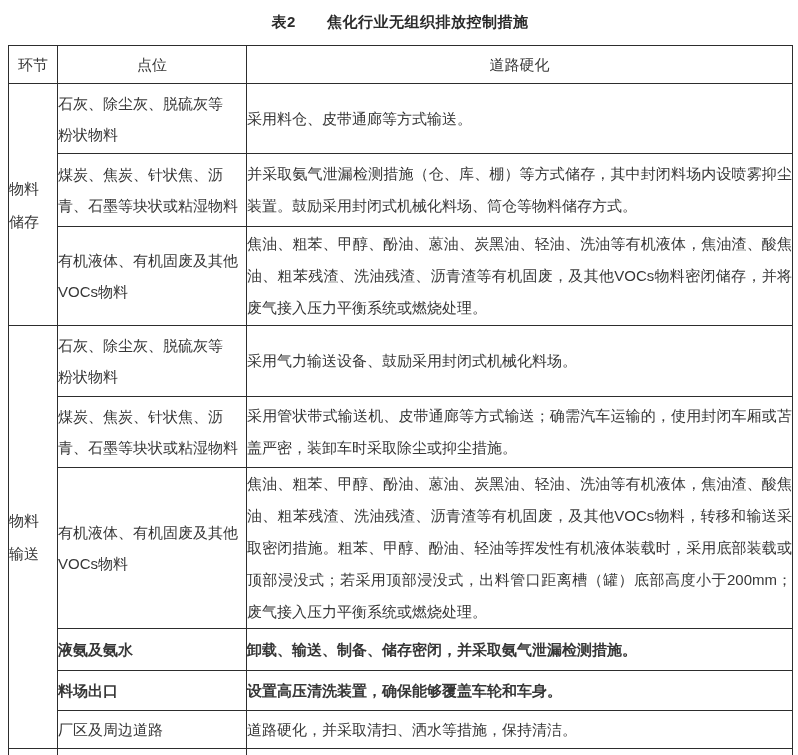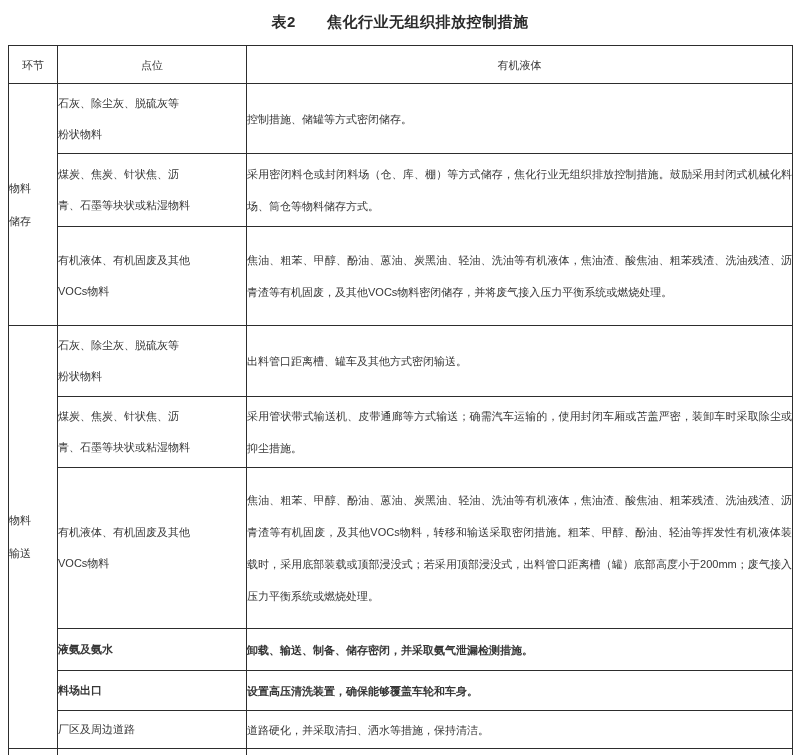--- a/index.html
+++ b/index.html
@@ -33,7 +33,7 @@
     border:1px solid #2d2d2d;
     padding:0;
     vertical-align:middle;
-    font-size:11px;
+    font-size:15px;
     color:#373737;
     overflow:hidden;
   }

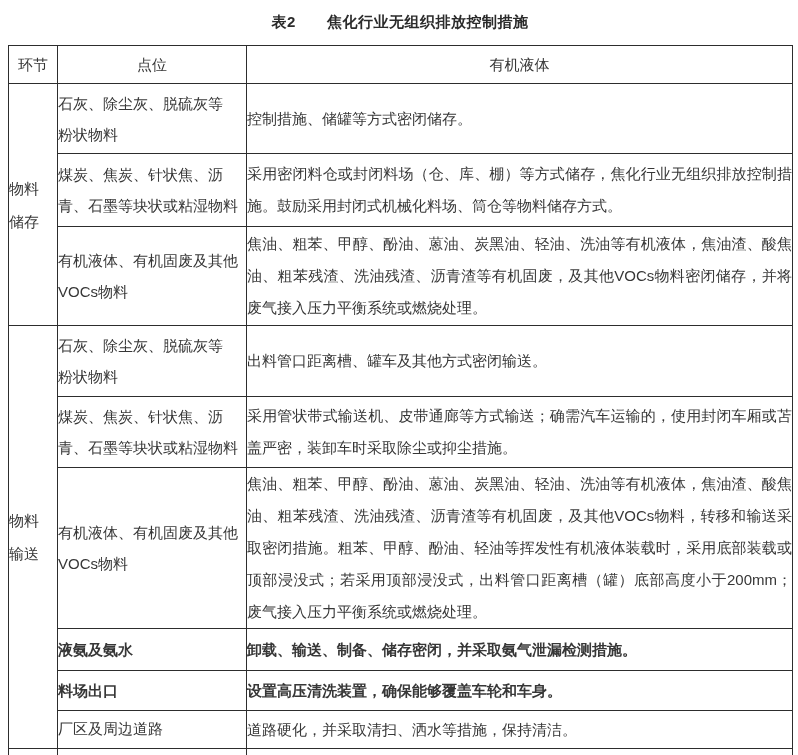--- a/index.html
+++ b/index.html
@@ -86,7 +86,7 @@
         <tr class="rh38">
       <td class="head">环节</td>
       <td class="head">点位</td>
-      <td class="head">有机液体</td>
+      <td class="head">道路硬化</td>
     </tr>
 
     <tr class="rh70">

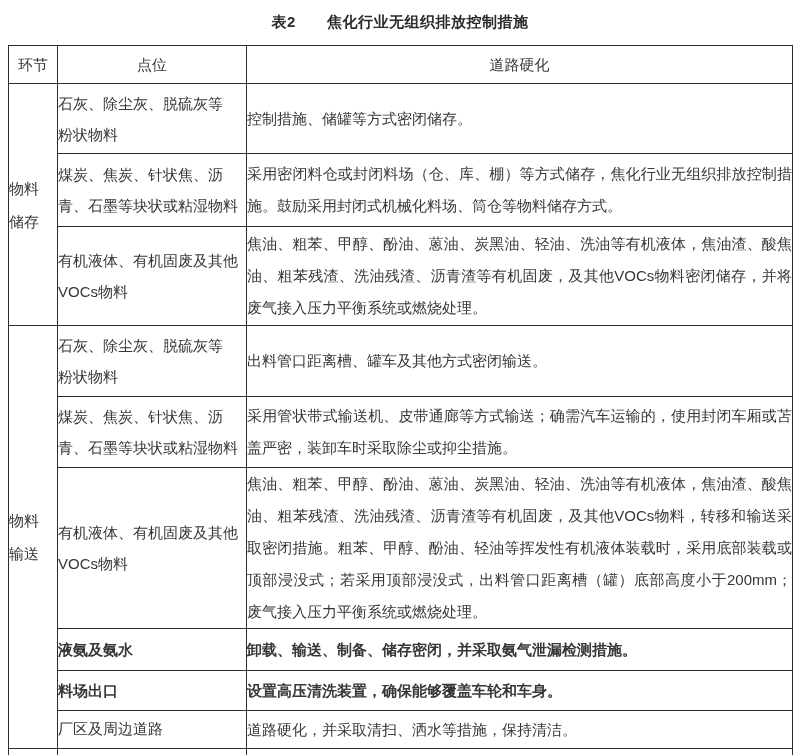--- a/index.html
+++ b/index.html
@@ -94,7 +94,7 @@
 储存</td>
       <td class="point">石灰、除尘灰、脱硫灰等
 粉状物料</td>
-      <td class="measure">控制措施、储罐等方式密闭储存。</td>
+      <td class="measure">采用料仓、皮带通廊等方式输送。</td>
     </tr>
     <tr class="rh73">
       <td class="point">煤炭、焦炭、针状焦、沥

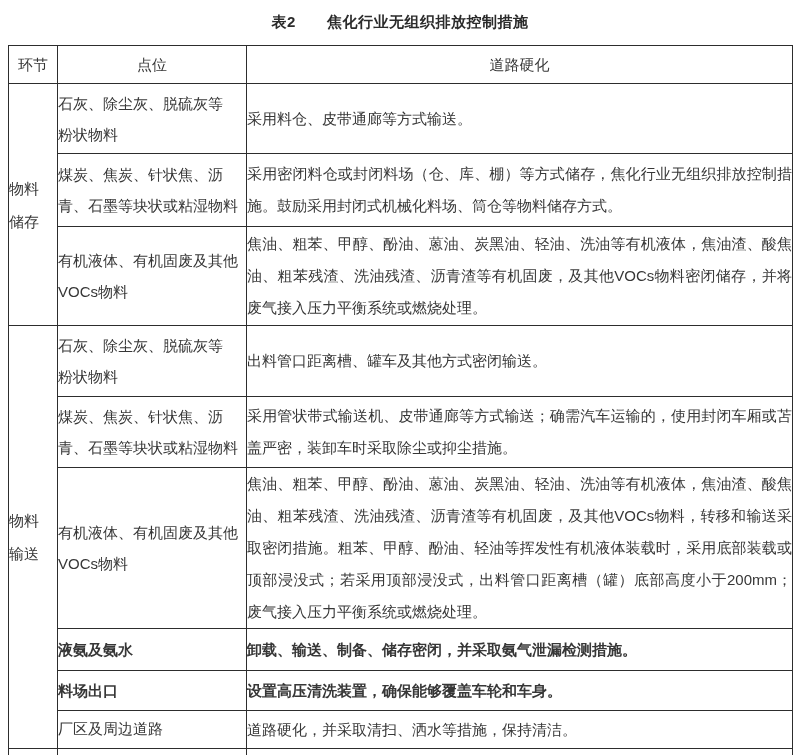--- a/index.html
+++ b/index.html
@@ -99,7 +99,7 @@
     <tr class="rh73">
       <td class="point">煤炭、焦炭、针状焦、沥
 青、石墨等块状或粘湿物料</td>
-      <td class="measure">采用密闭料仓或封闭料场（仓、库、棚）等方式储存，焦化行业无组织排放控制措施。鼓励采用封闭式机械化料场、筒仓等物料储存方式。</td>
+      <td class="measure">并采取氨气泄漏检测措施（仓、库、棚）等方式储存，其中封闭料场内设喷雾抑尘装置。鼓励采用封闭式机械化料场、筒仓等物料储存方式。</td>
     </tr>
     <tr class="rh99">
       <td class="point">有机液体、有机固废及其他

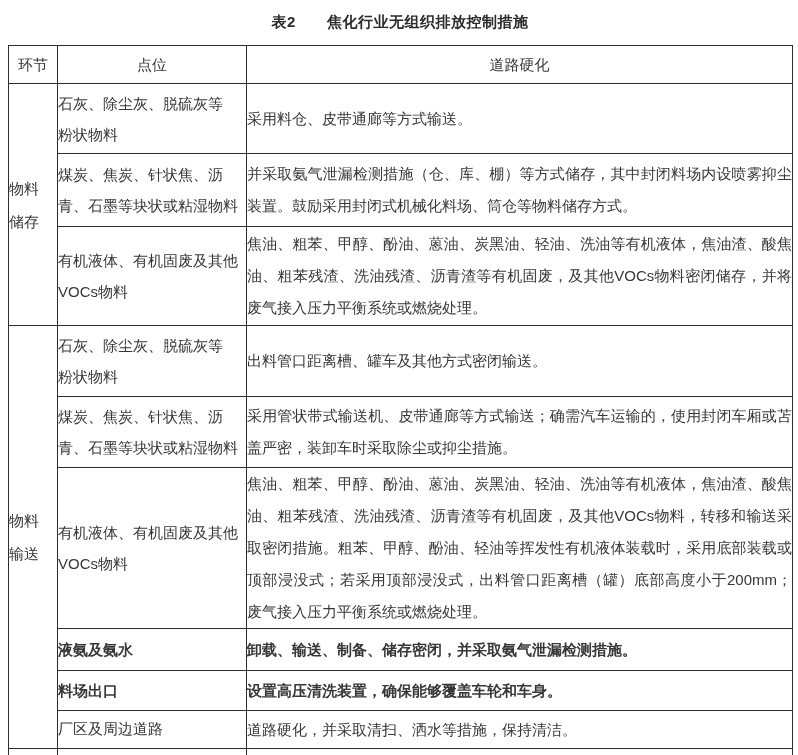--- a/index.html
+++ b/index.html
@@ -112,7 +112,7 @@
 输送</td>
       <td class="point">石灰、除尘灰、脱硫灰等
 粉状物料</td>
-      <td class="measure">出料管口距离槽、罐车及其他方式密闭输送。</td>
+      <td class="measure">采用气力输送设备、鼓励采用封闭式机械化料场。</td>
     </tr>
     <tr class="rh71">
       <td class="point">煤炭、焦炭、针状焦、沥

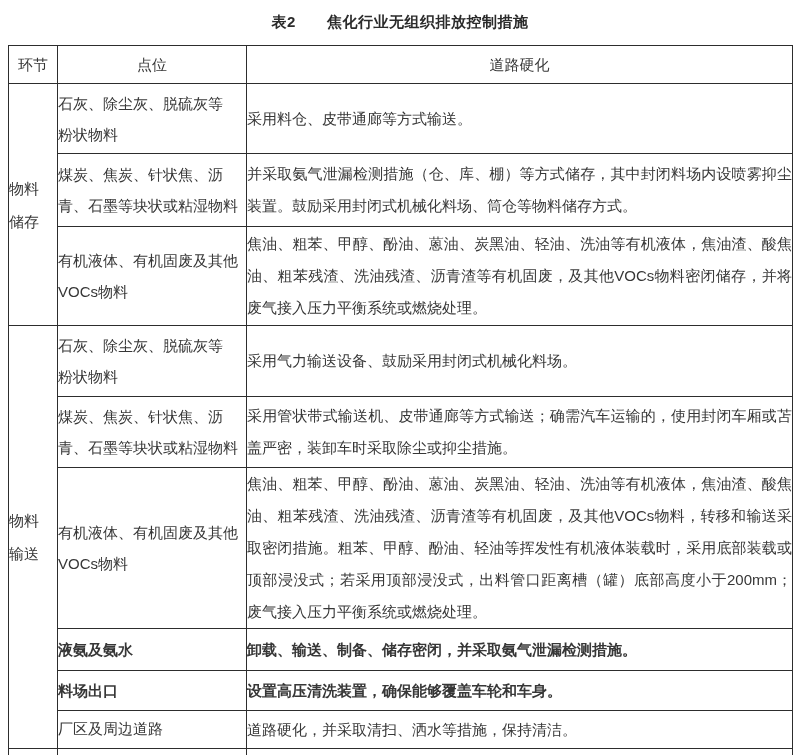--- a/index.html
+++ b/index.html
@@ -65,7 +65,7 @@
   tr.rh161{height:161px;}
   tr.rh42{height:42px;font-weight:bold;}
   tr.rh40{height:40px;font-weight:bold;}
-  tr.rh38b{height:38px;font-family:Liberation Serif, serif;}
+  tr.rh38b{height:38px;}
   tr.rh20{height:20px;}
 </style>
 </head>

